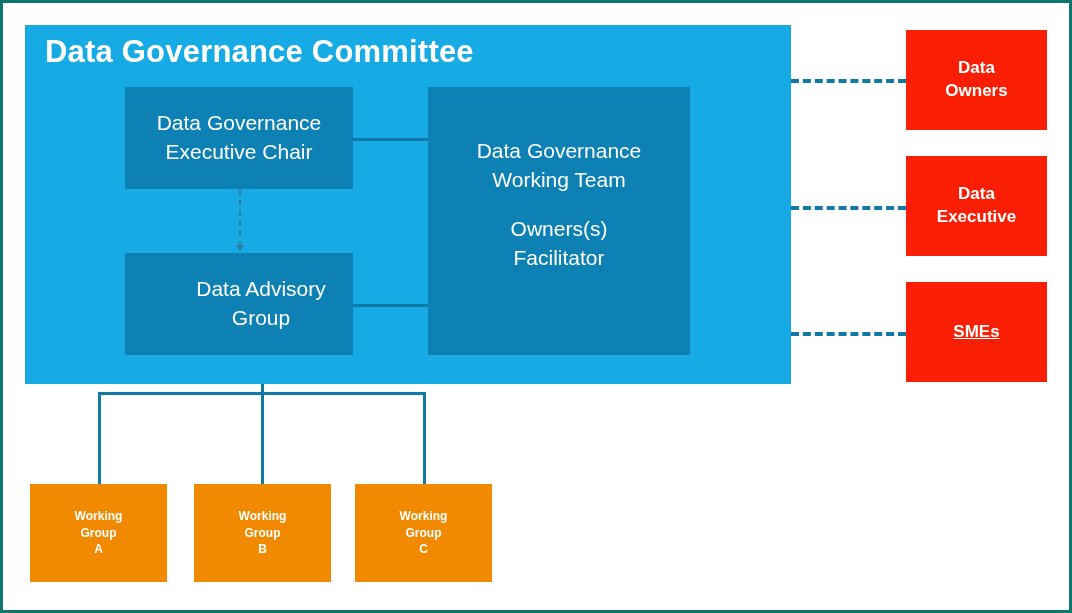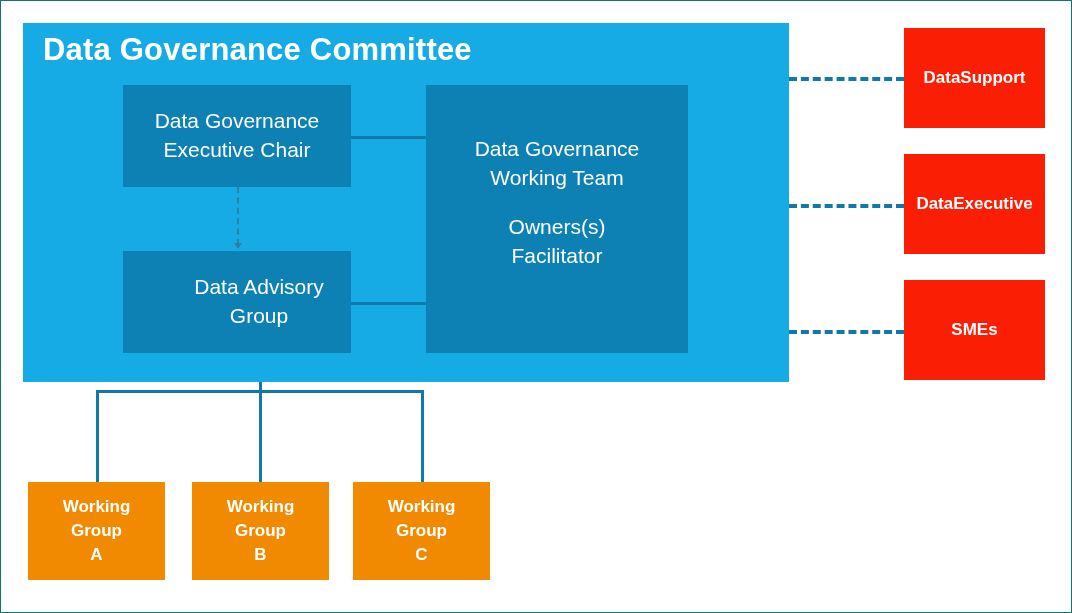--- a/index.html
+++ b/index.html
@@ -17,7 +17,7 @@
     height: 613px;
     background: #ffffff;
     box-sizing: border-box;
-    border: 1px solid #0f766e;
+    border: 3px solid #0f766e;
     overflow: hidden;
   }
 

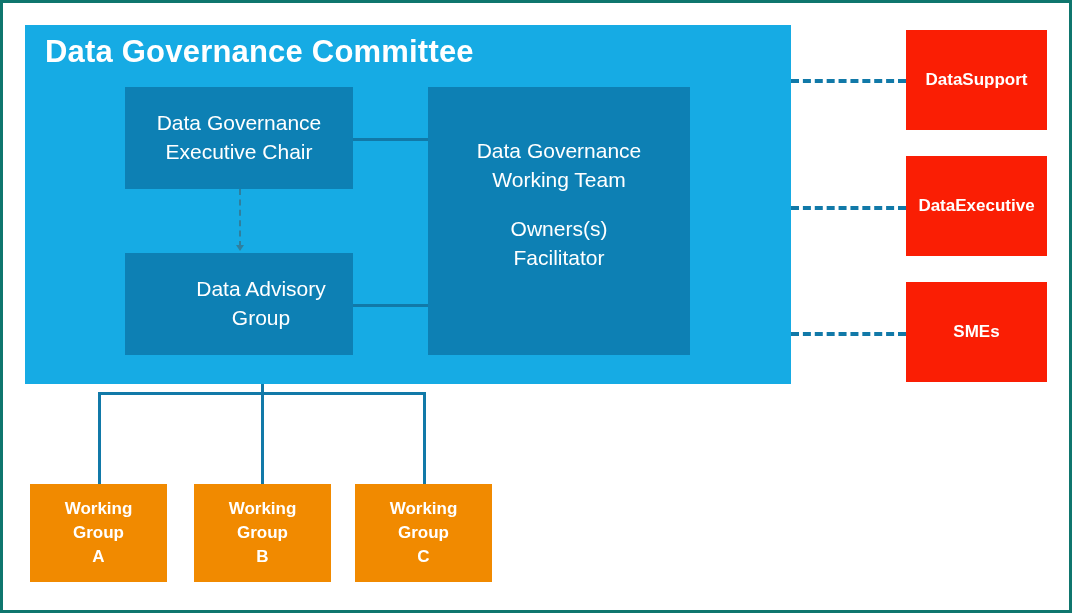--- a/index.html
+++ b/index.html
@@ -120,7 +120,7 @@
     font-weight: bold;
     line-height: 1.35;
     display: flex;
-    flex-direction: row;
+    flex-direction: column;
     align-items: center;
     justify-content: center;
     text-align: center;

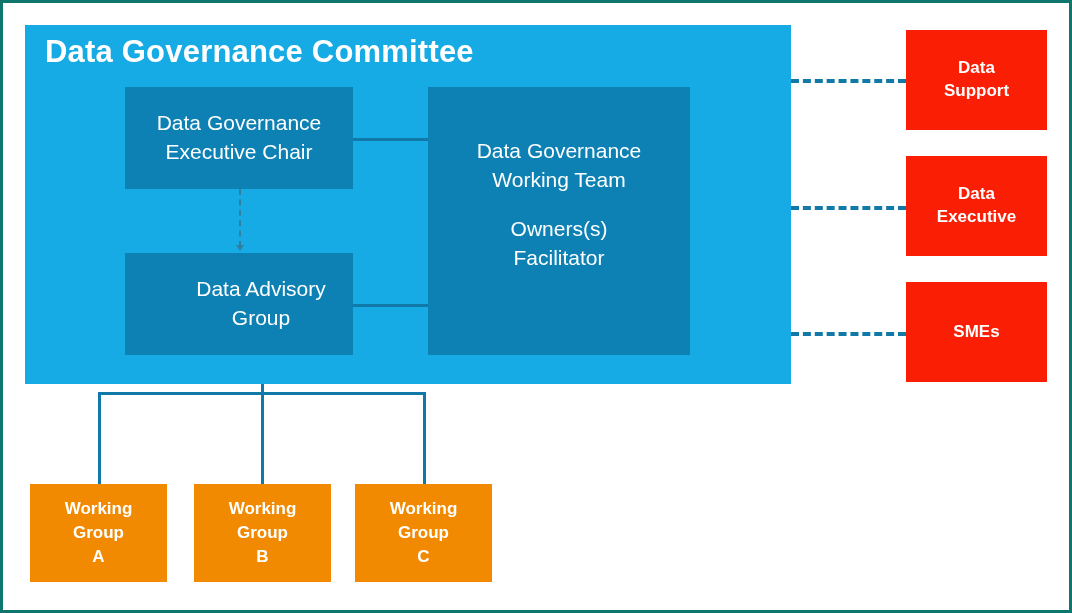--- a/index.html
+++ b/index.html
@@ -182,7 +182,7 @@
 
   <div class="red-box" style="left:903px; top:27px; width:141px; height:100px;">
     <span>Data</span>
-    <span>Support</span>
+    <span>Owners</span>
   </div>
 
   <div class="red-box" style="left:903px; top:153px; width:141px; height:100px;">

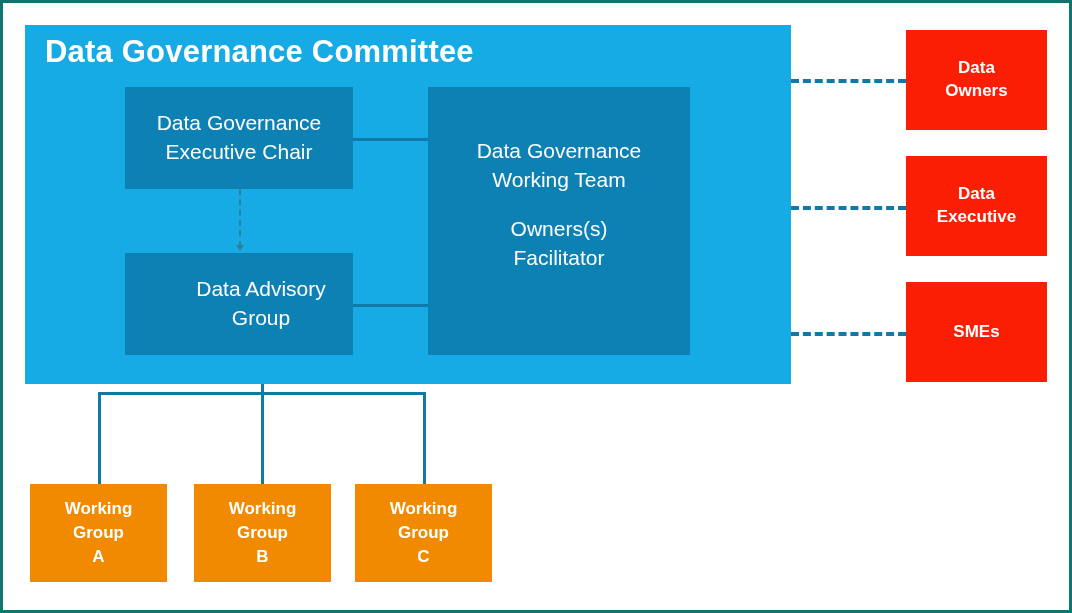--- a/index.html
+++ b/index.html
@@ -190,7 +190,7 @@
     <span>Executive</span>
   </div>
 
-  <div class="red-box" style="left:903px; top:279px; width:141px; height:100px;">
+  <div class="red-box" style="left:903px; top:279px; width:141px; height:100px;text-decoration:underline;">
     <span>SMEs</span>
   </div>
 

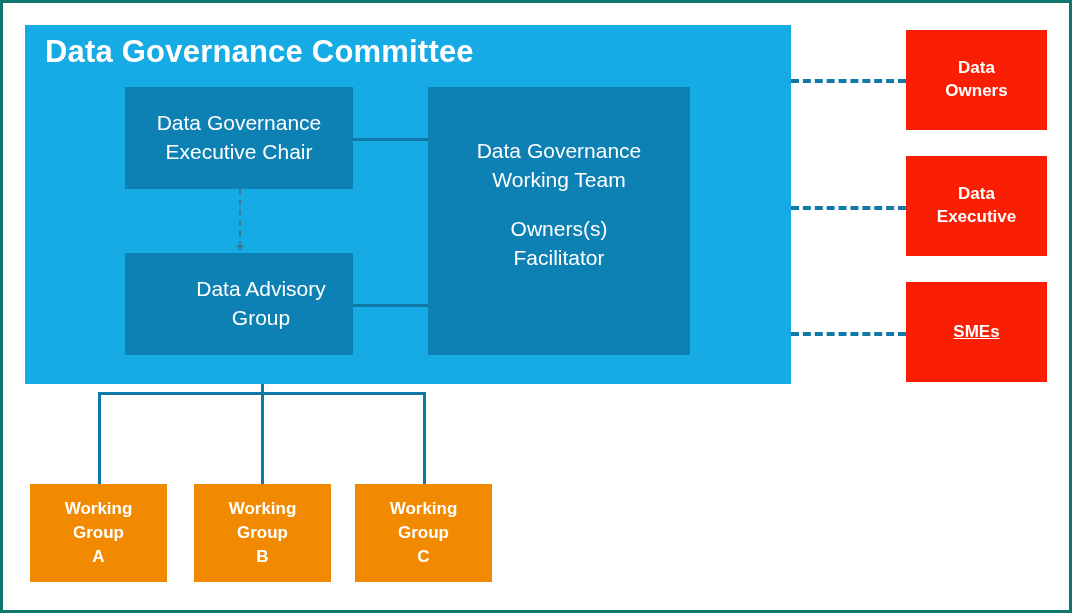--- a/index.html
+++ b/index.html
@@ -131,7 +131,7 @@
     position: absolute;
     background: #f18a00;
     color: #ffffff;
-    font-size: 17px;
+    font-size: 12px;
     font-weight: bold;
     line-height: 1.4;
     display: flex;

